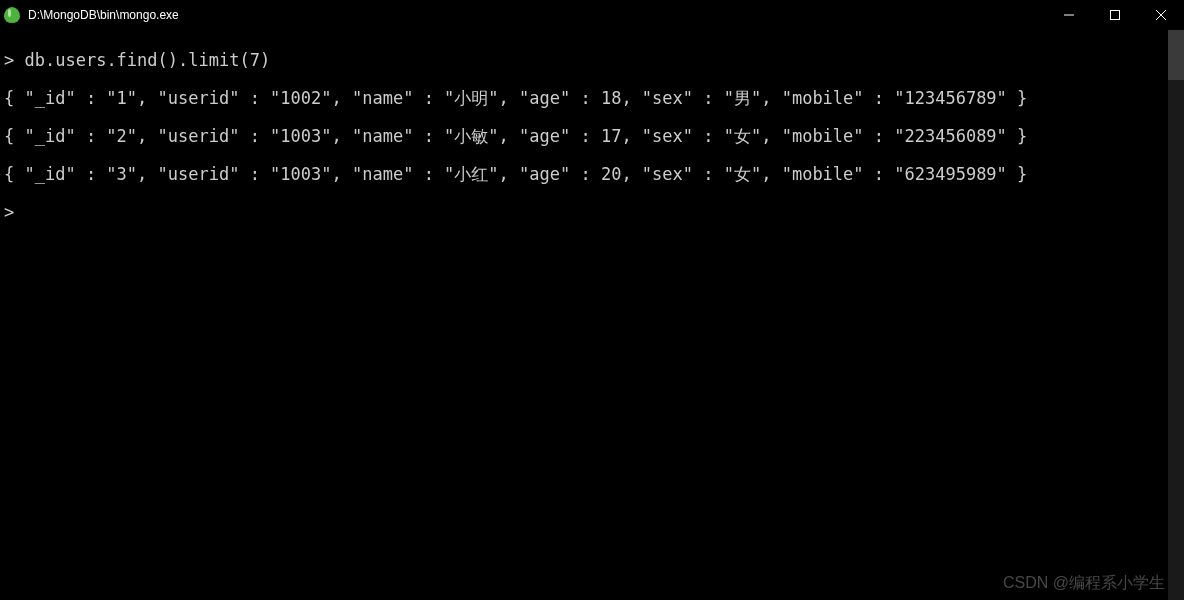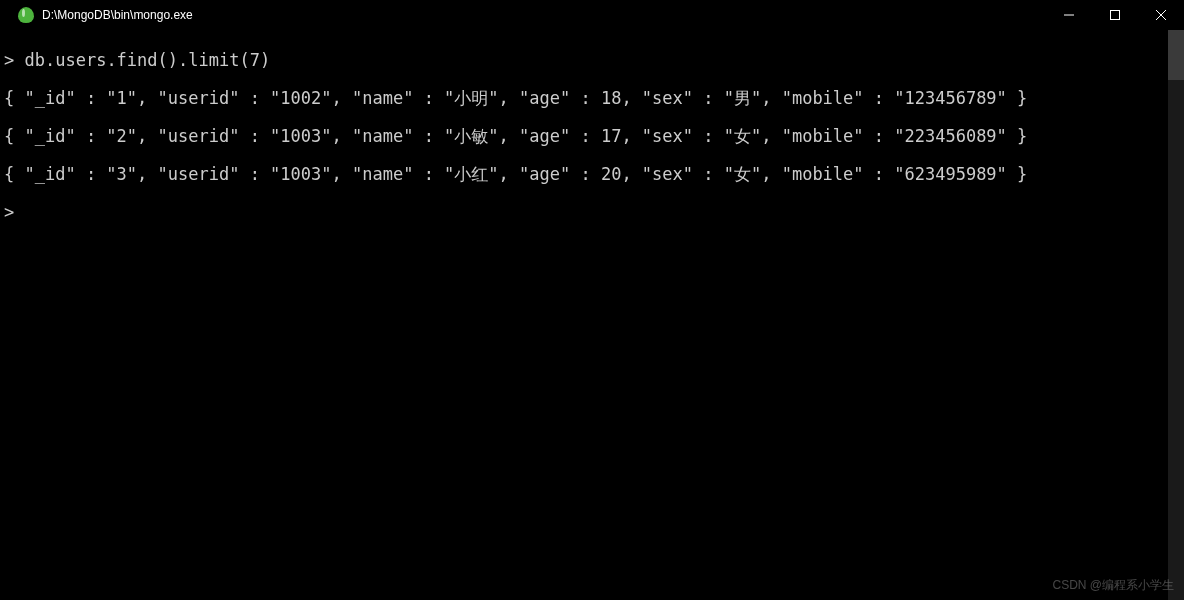--- a/index.html
+++ b/index.html
@@ -20,7 +20,7 @@
       background: #000;
       display: flex;
       align-items: center;
-      padding-left: 18px;
+      padding-left: 4px;
       border-bottom: 1px solid #000;
     }
     .app-icon {

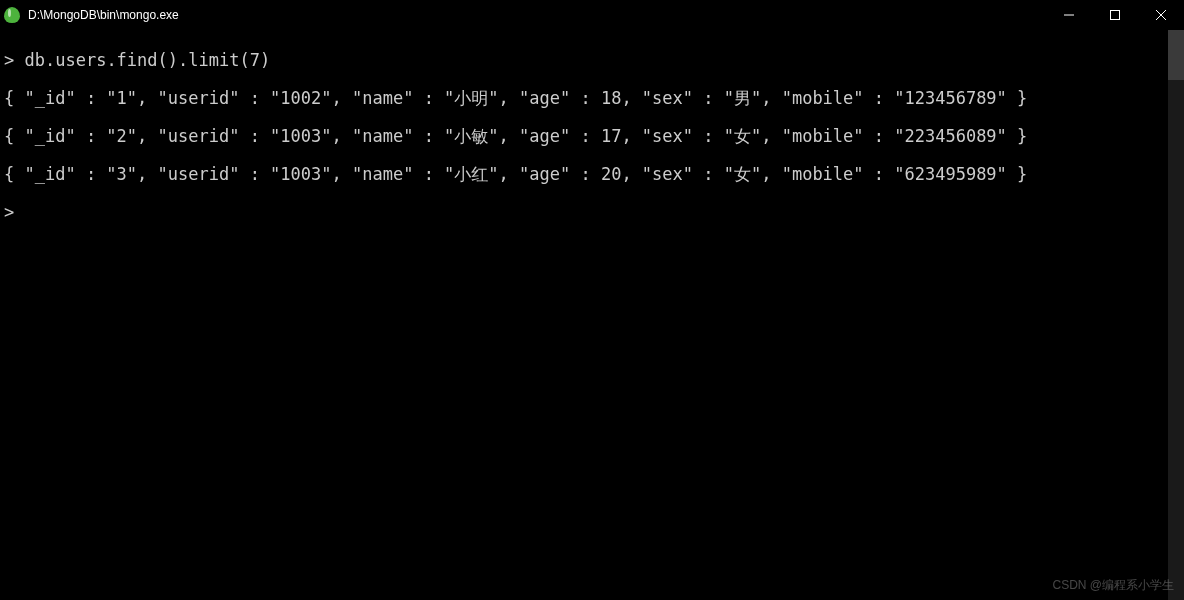--- a/index.html
+++ b/index.html
@@ -81,9 +81,9 @@
     .watermark {
       position: absolute;
       bottom: 6px;
-      right: 10px;
+      right: 19px;
       color: rgba(200,200,200,0.35);
-      font-size: 12px;
+      font-size: 16px;
       font-family: "Microsoft YaHei", sans-serif;
     }
     .scrollbar {

